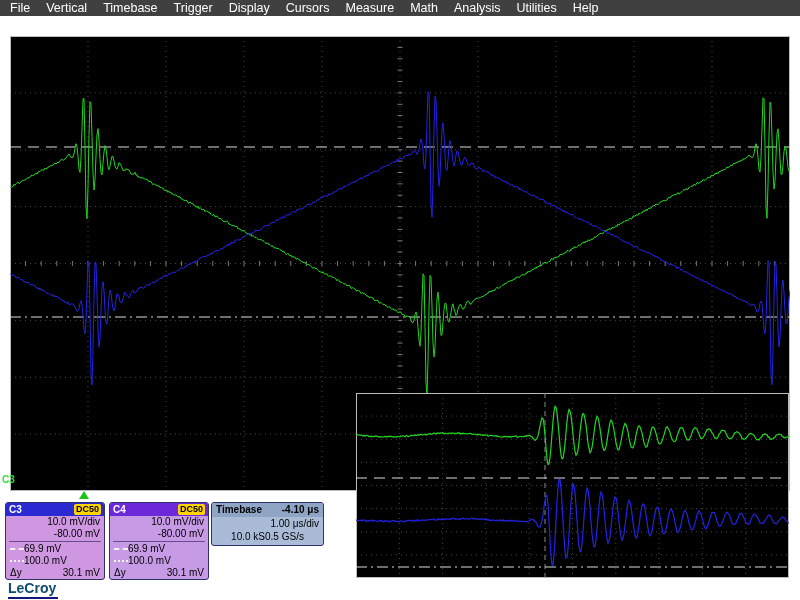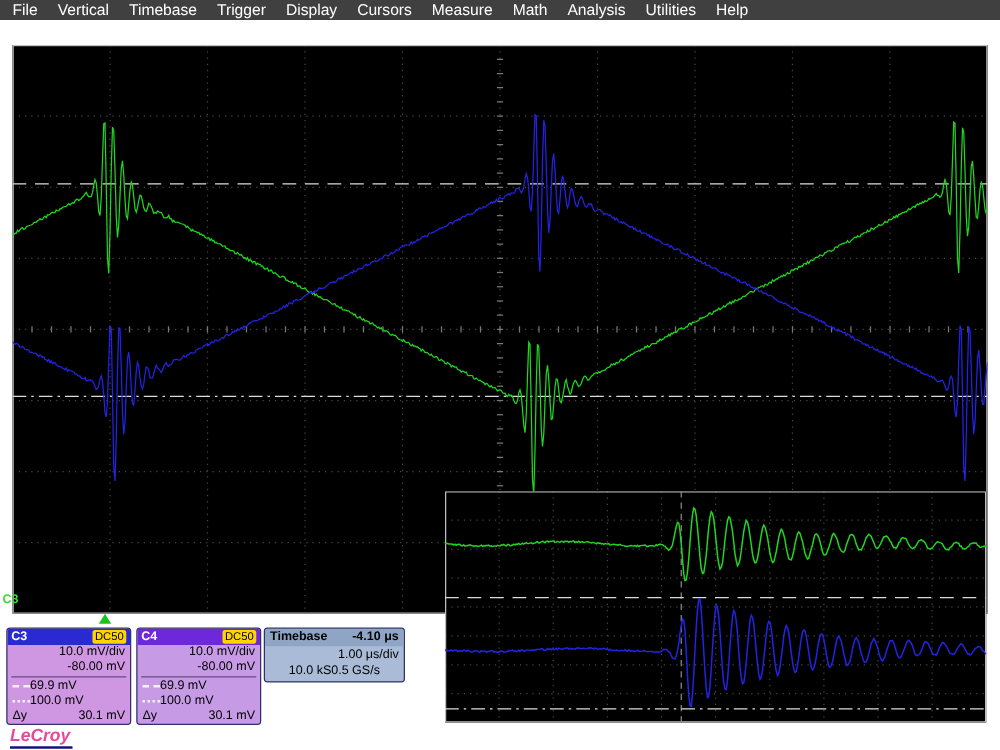--- a/index.html
+++ b/index.html
@@ -22,7 +22,7 @@
   .chbox{width:100px;border:1px solid #30306a;border-radius:3px;font-size:10px;color:#000;overflow:hidden}
   .chhead{height:13px;display:flex;align-items:center;justify-content:space-between;padding:0 3px;
     color:#fff;font-weight:bold;font-size:10px}
-  .coupling{background:#ffd400;color:#000;font-size:9px;font-weight:normal;padding:0 2px;border-radius:2px;line-height:11px}
+  .coupling{background:#ffd400;color:#000;font-size:9px;font-weight:bold;padding:0 2px;border-radius:2px;line-height:11px}
   .chrow{padding:0 4px;height:12px;line-height:12px}
   .chrow.r{text-align:right}
   .chdiv{border-top:1px solid #6a4a8a;margin:1px 3px}

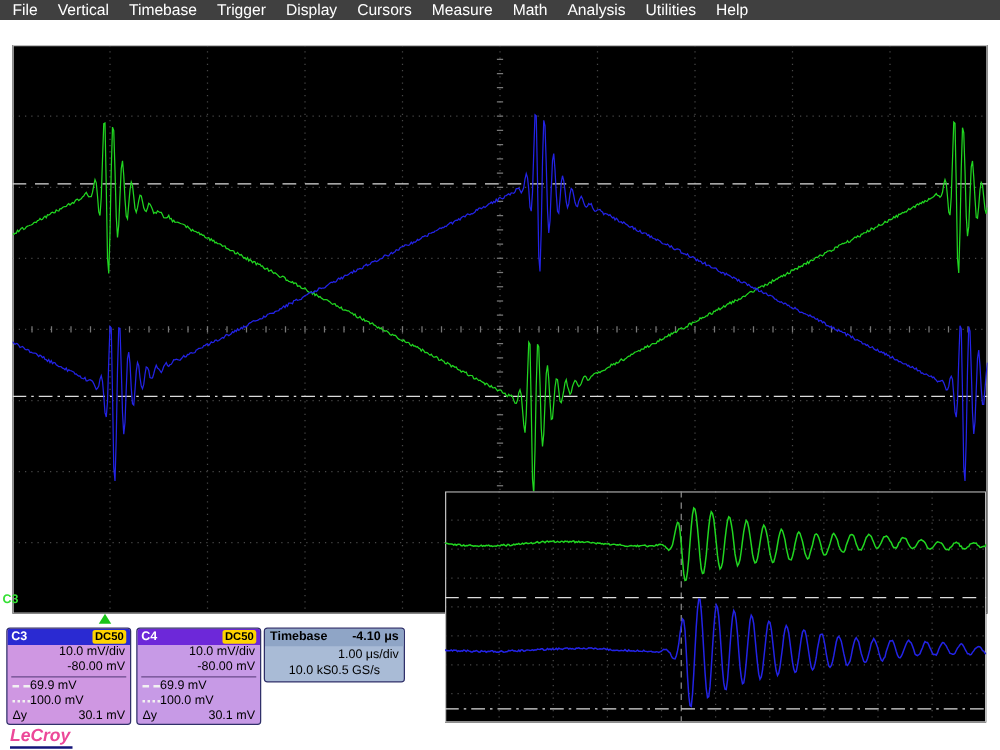--- a/index.html
+++ b/index.html
@@ -37,7 +37,7 @@
   .tbrow1{text-align:right;padding:0 4px;height:13px;line-height:13px}
   .tbrow2{display:flex;justify-content:center;padding:0 4px;height:13px;line-height:13px}
 
-  .logo{position:absolute;left:8px;top:580px;color:#ec4899;font-weight:bold;font-style:italic;
+  .logo{position:absolute;left:8px;top:580px;color:#0c4a6e;font-weight:bold;
     font-size:14px;border-bottom:2px solid #14147a;padding:0 2px 1px 0}
 </style>
 </head>

